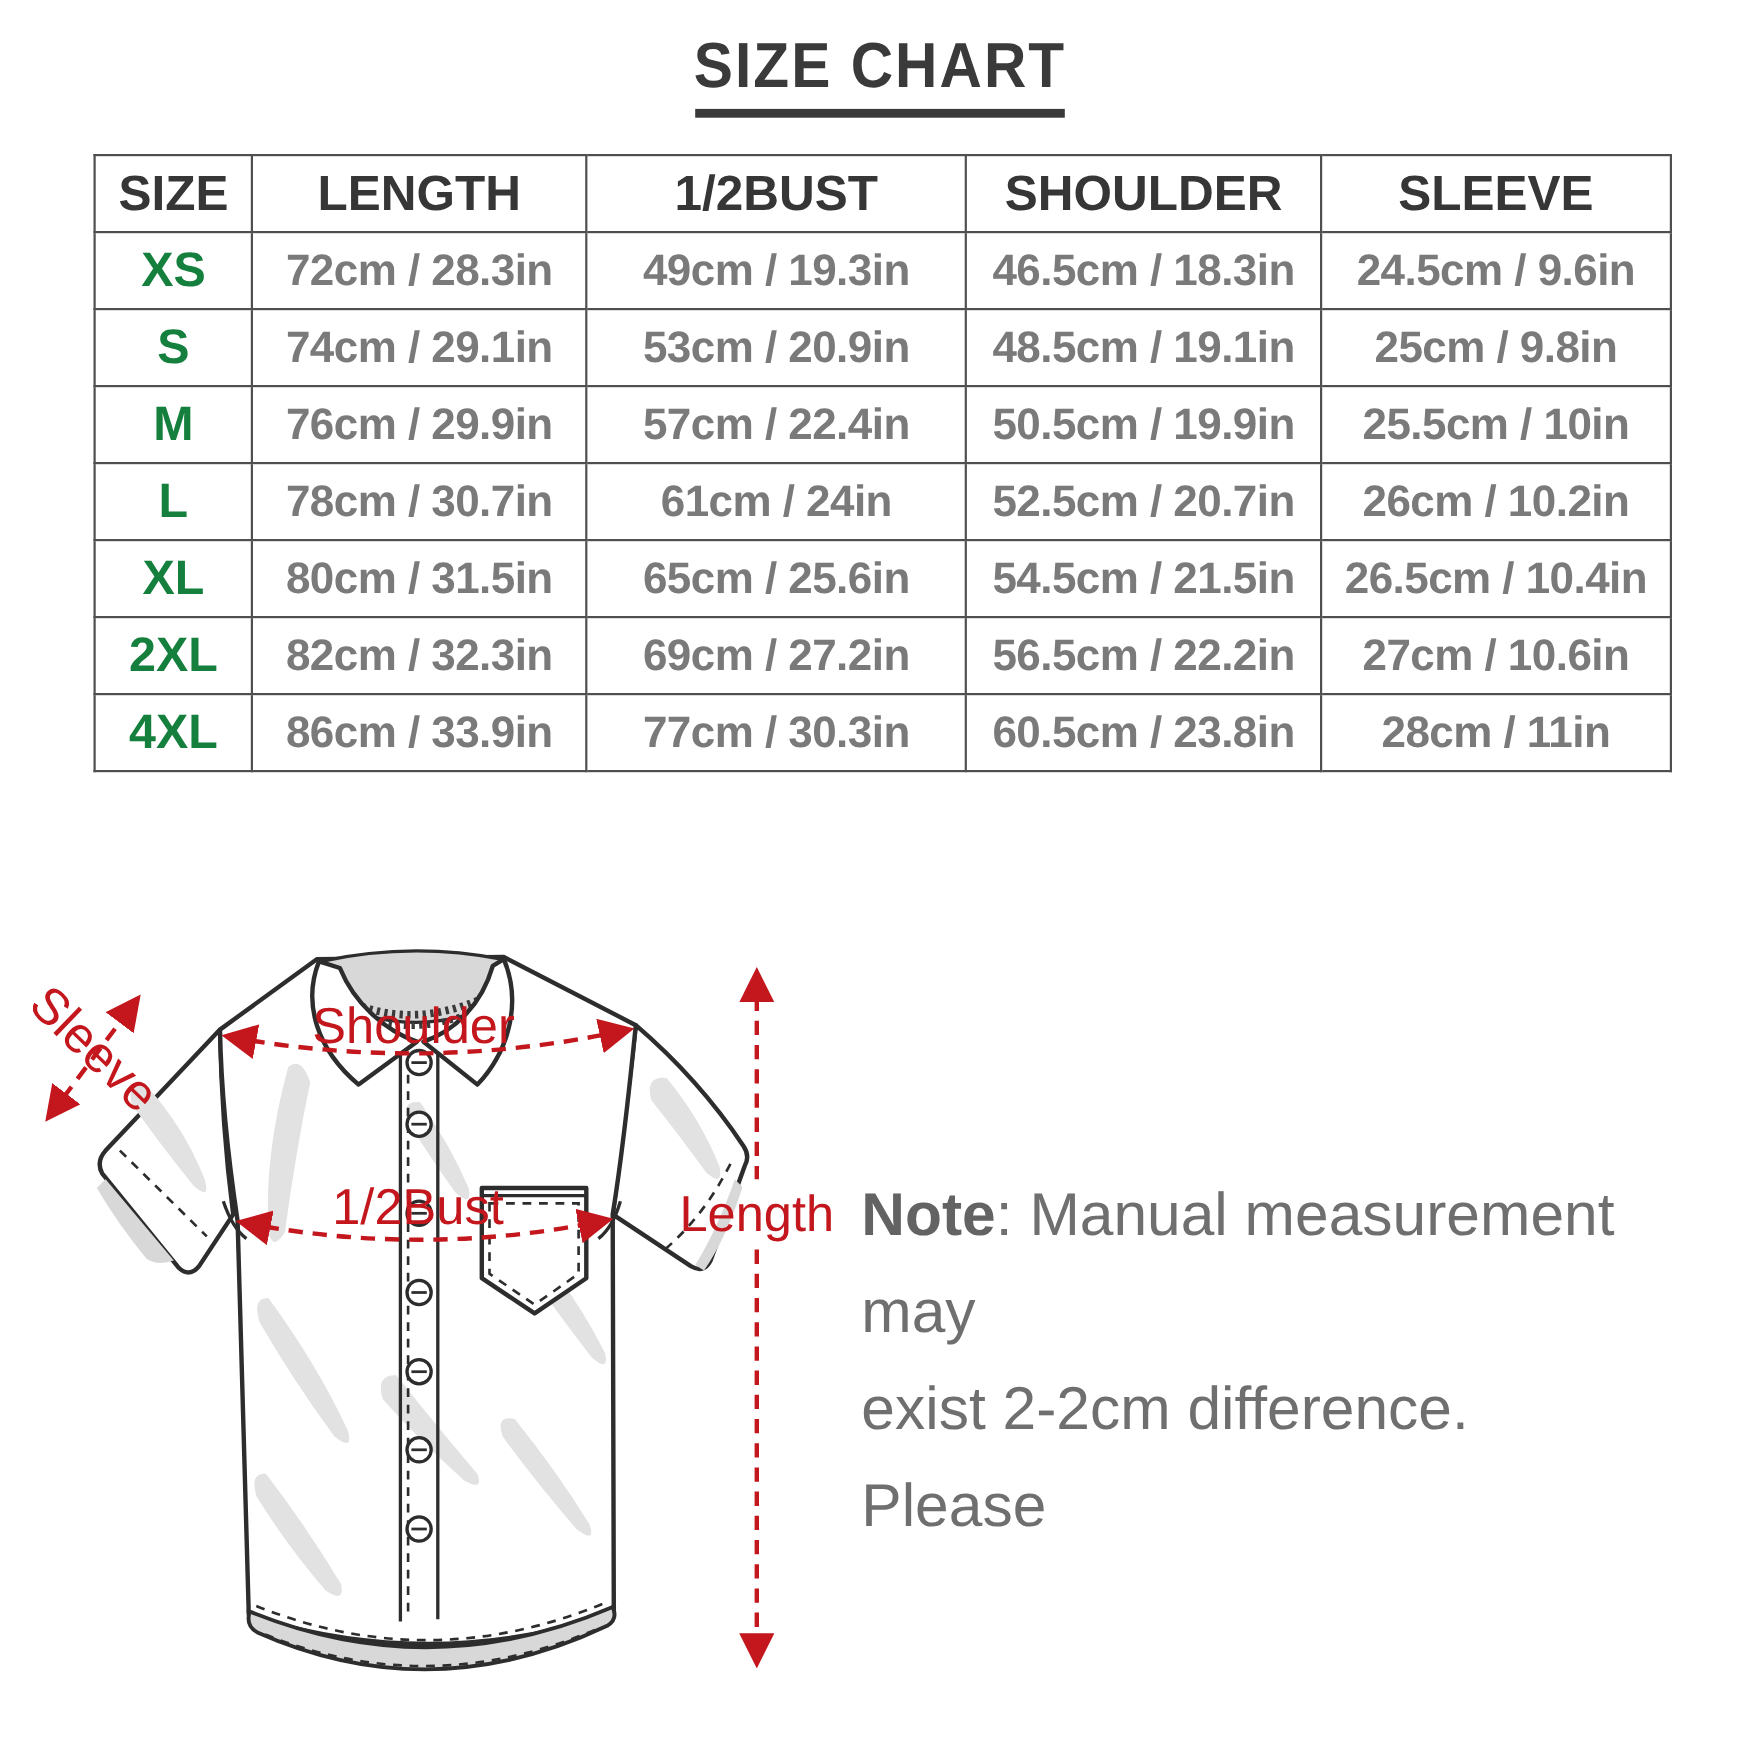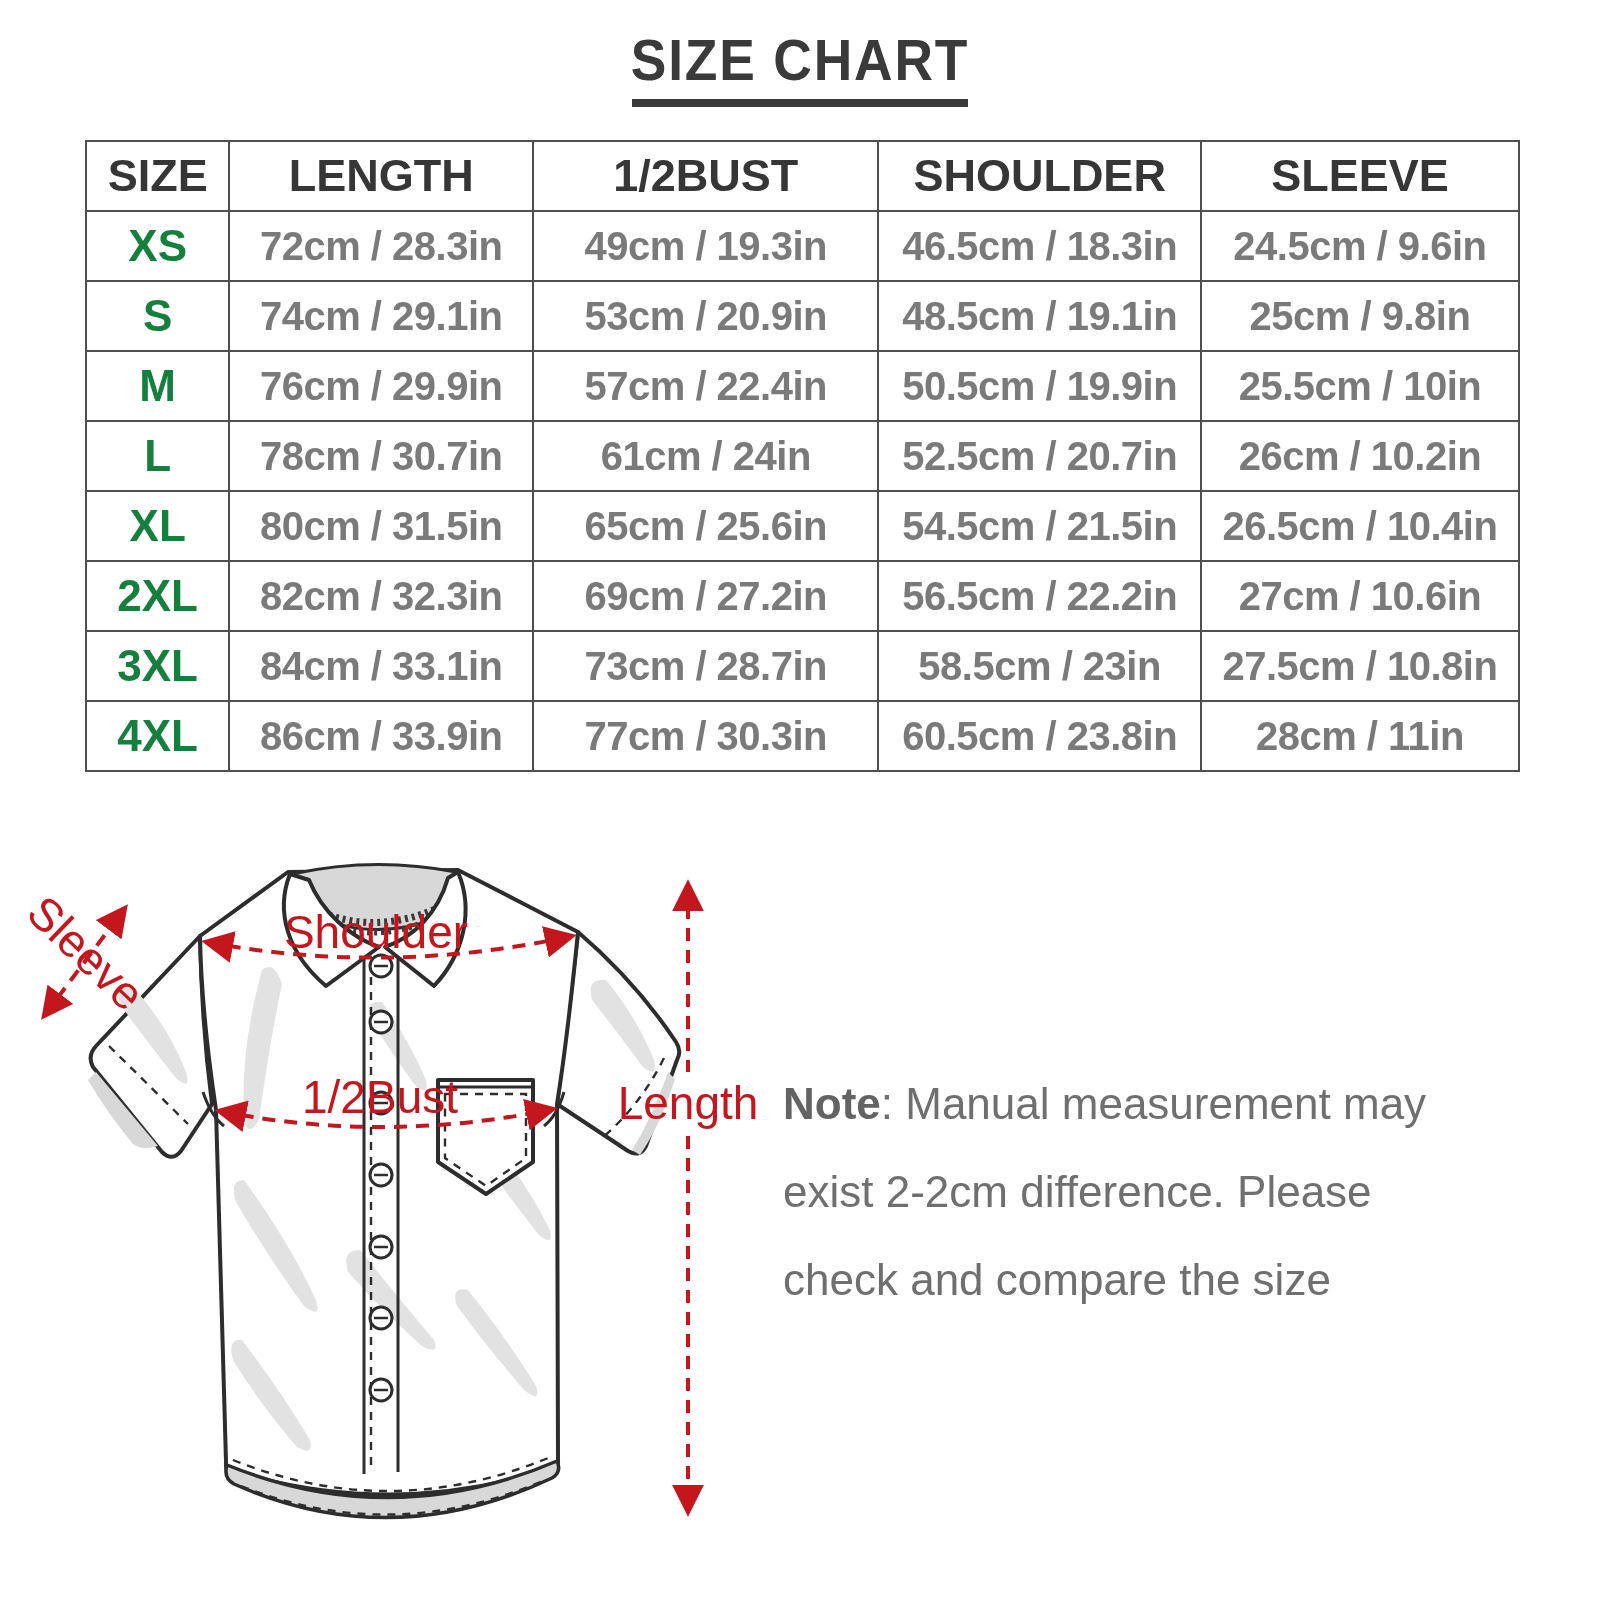--- a/index.html
+++ b/index.html
@@ -103,13 +103,6 @@
       <td class="val">69cm / 27.2in</td>
       <td class="val">56.5cm / 22.2in</td>
       <td class="val">27cm / 10.6in</td>
-    </tr>
-    <tr>
-      <th class="szc">3XL</th>
-      <td class="val">84cm / 33.1in</td>
-      <td class="val">73cm / 28.7in</td>
-      <td class="val">58.5cm / 23in</td>
-      <td class="val">27.5cm / 10.8in</td>
     </tr>
     <tr>
       <th class="szc">4XL</th>

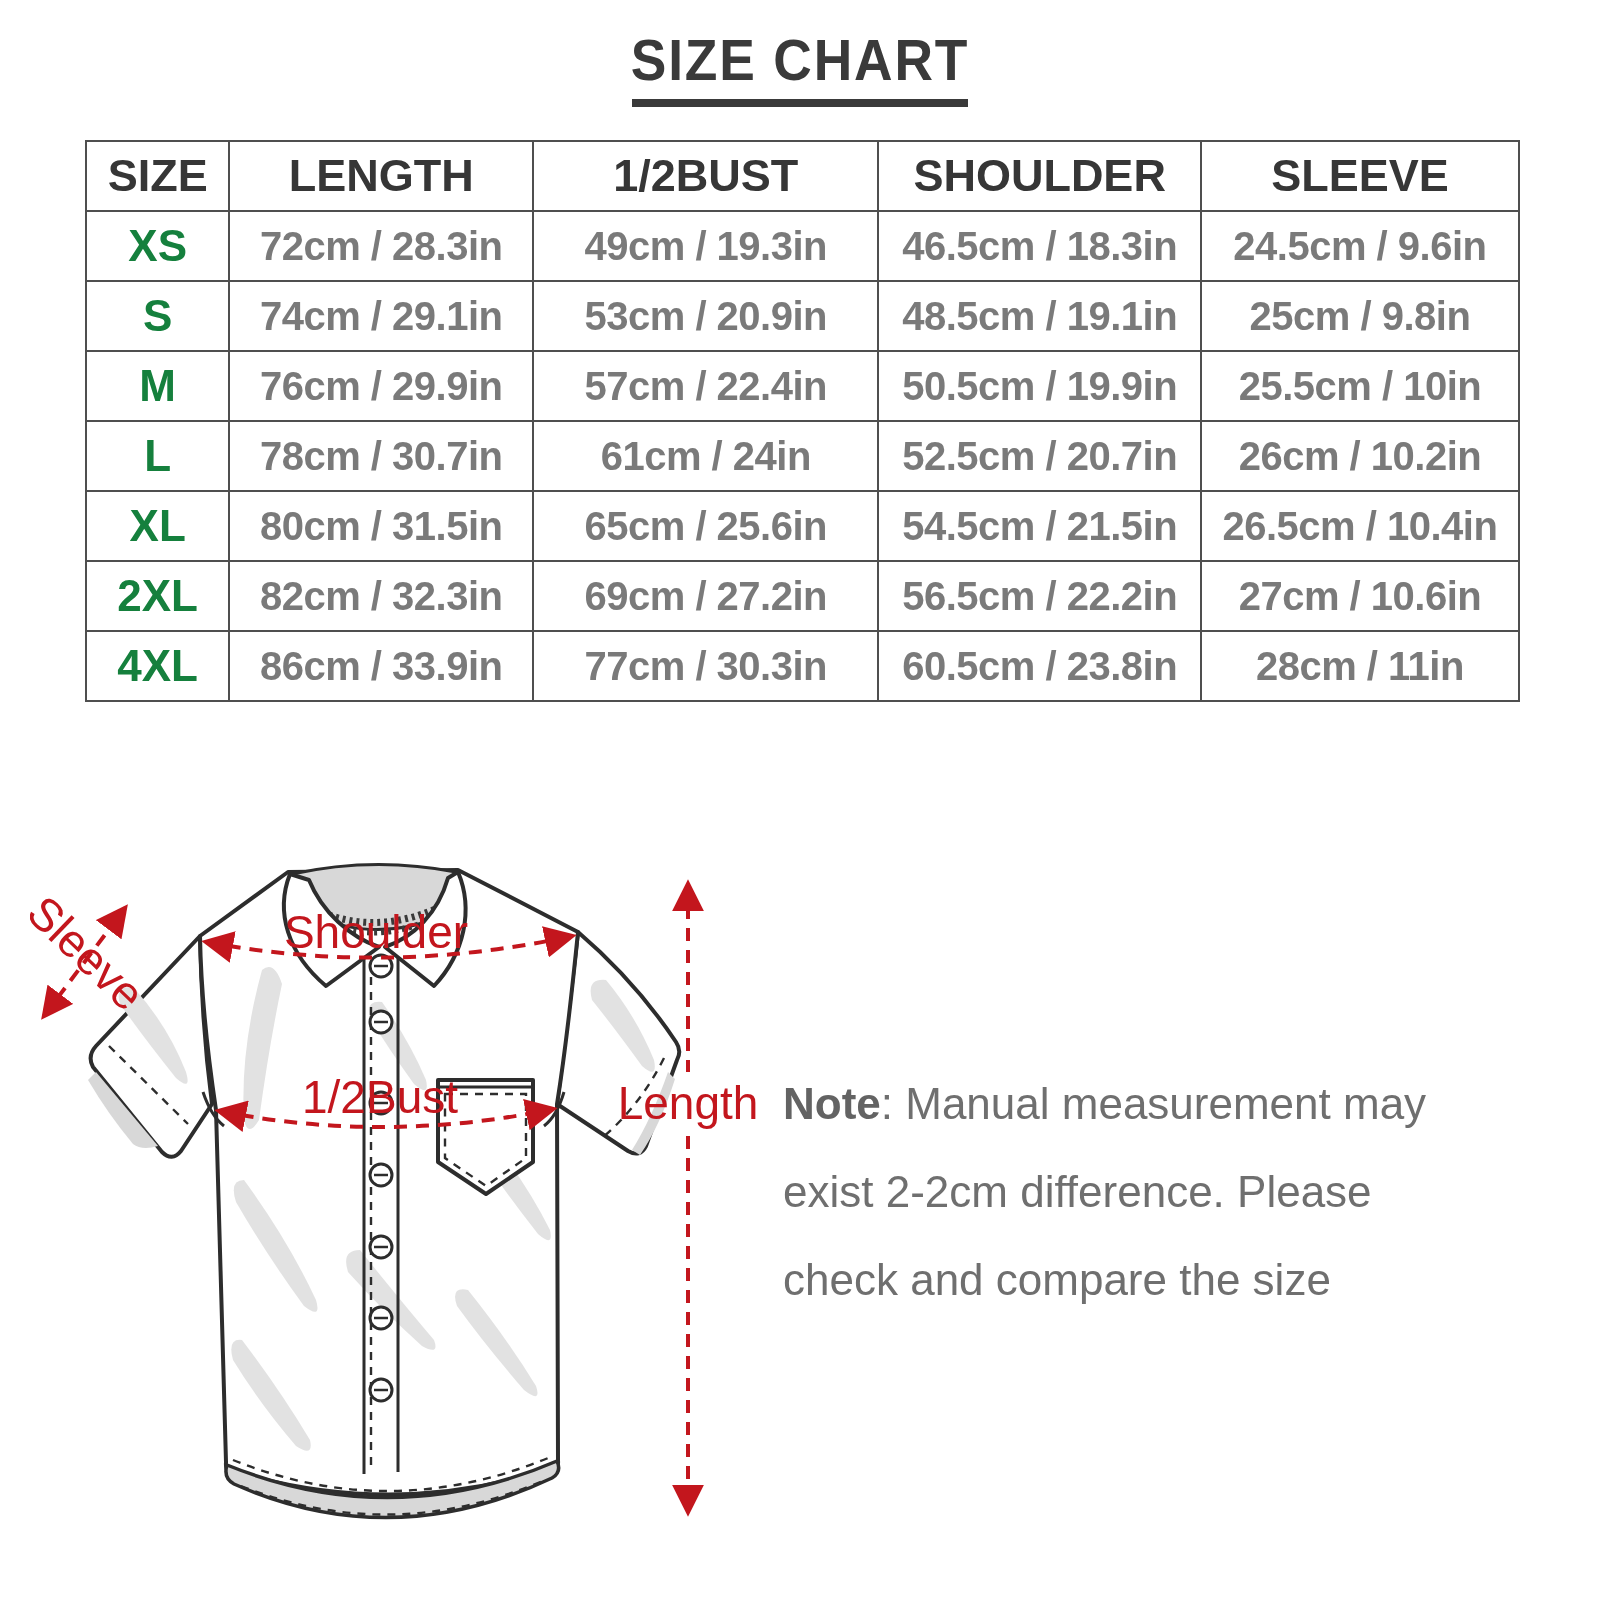--- a/index.html
+++ b/index.html
@@ -32,7 +32,7 @@
   .red-text{fill:#C3161D;font-family:"Liberation Sans",sans-serif;font-size:46px;}
 
   
-  .note{position:absolute;left:783px;top:1060px;width:700px;font-size:44px;
+  .note{position:absolute;left:783px;top:1060px;width:700px;font-size:55px;
         line-height:88px;color:#6f6f6f;}
   .note b{font-weight:bold;color:#636363;}
 </style>

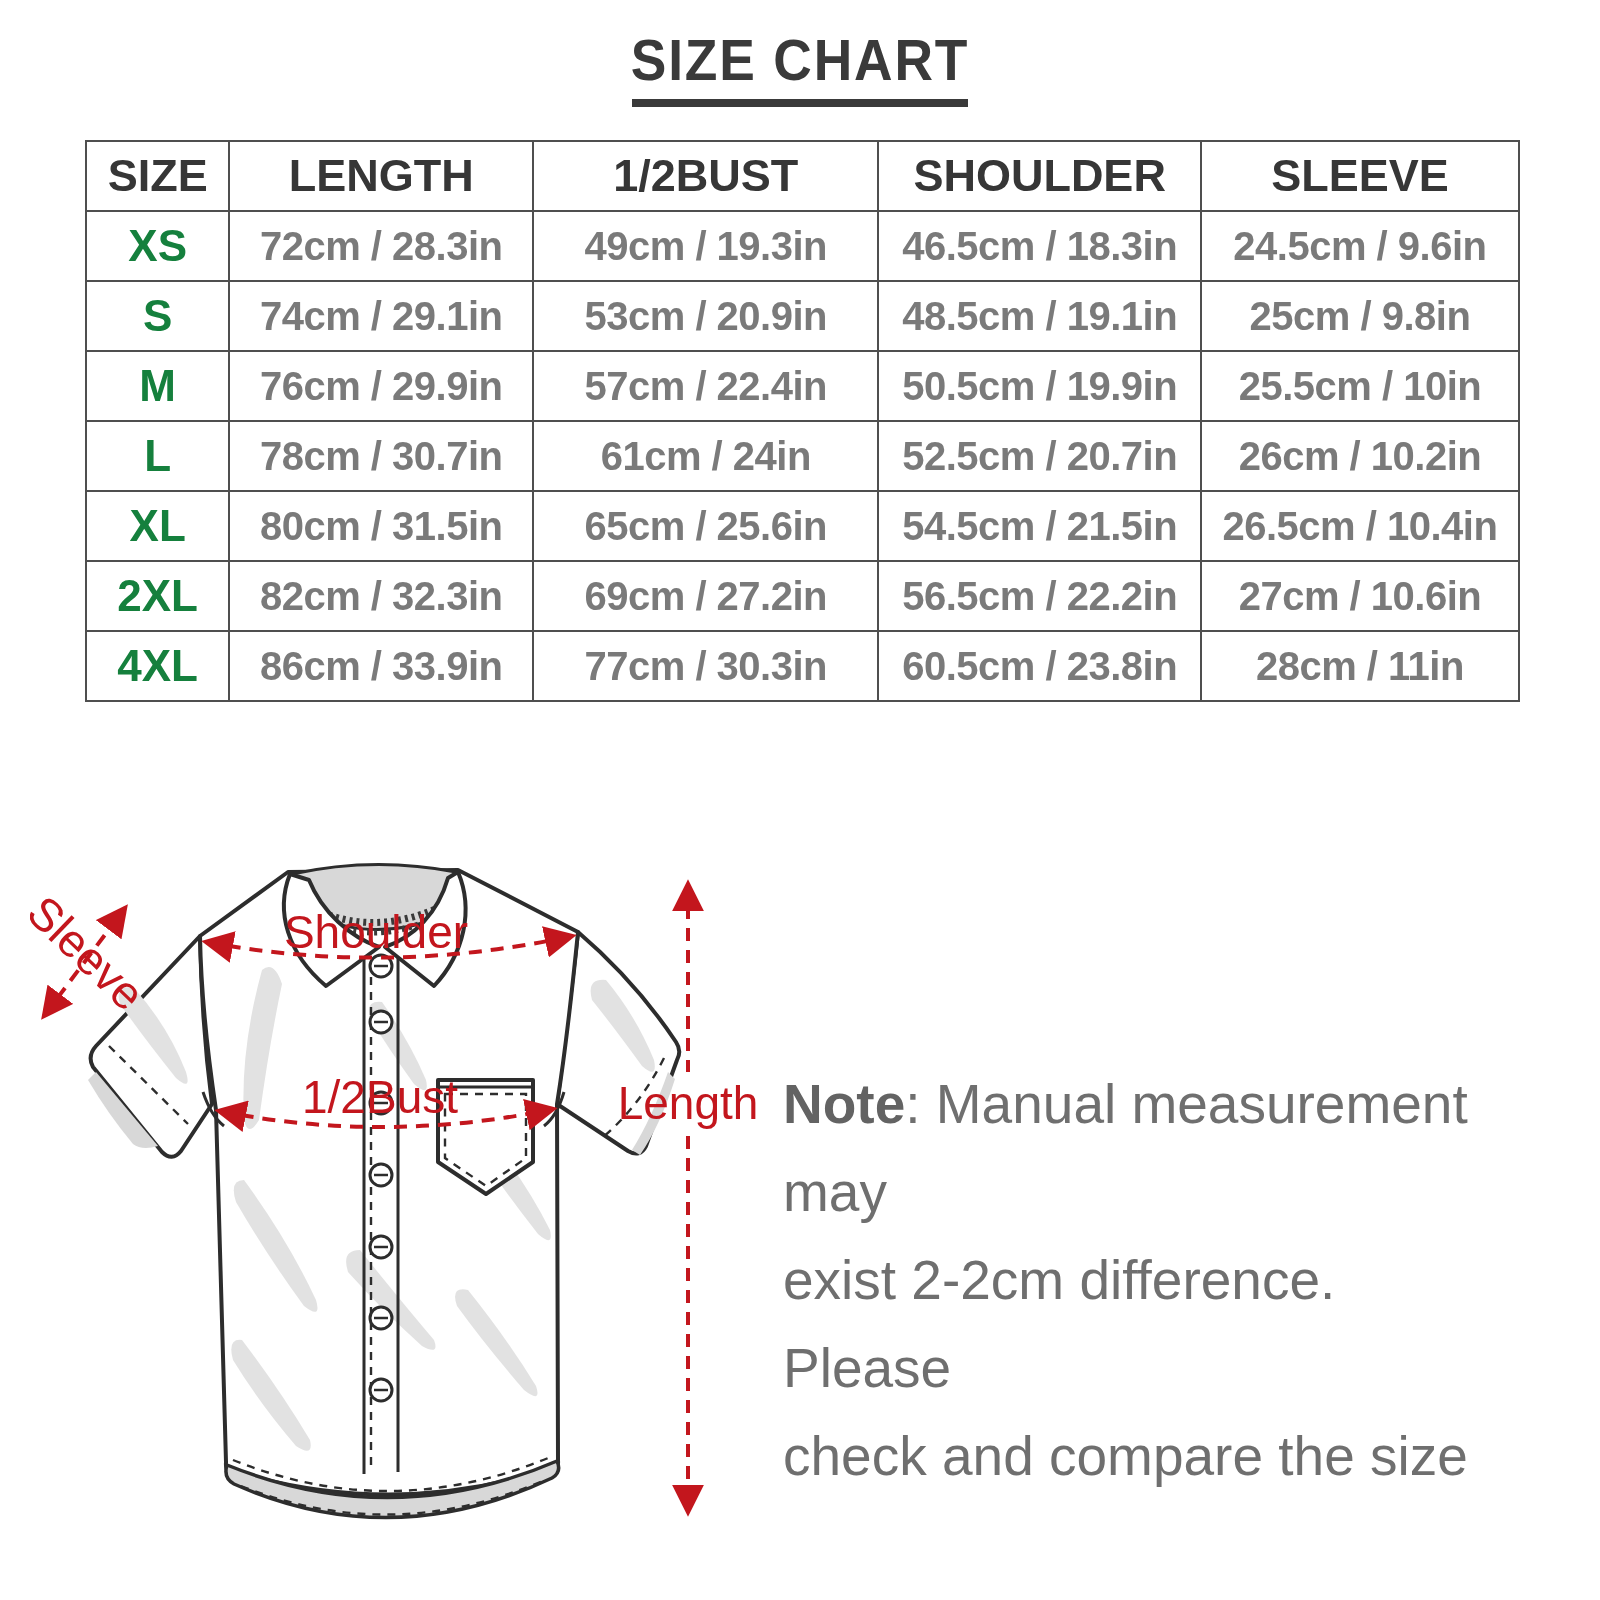--- a/index.html
+++ b/index.html
@@ -206,7 +206,6 @@
   <div class="note">
     <div><b>Note</b><span>: Manual measurement may</span></div>
     <div>exist 2-2cm difference. Please</div>
-    <div>check and compare the size</div>
   </div>
 
 </div>

